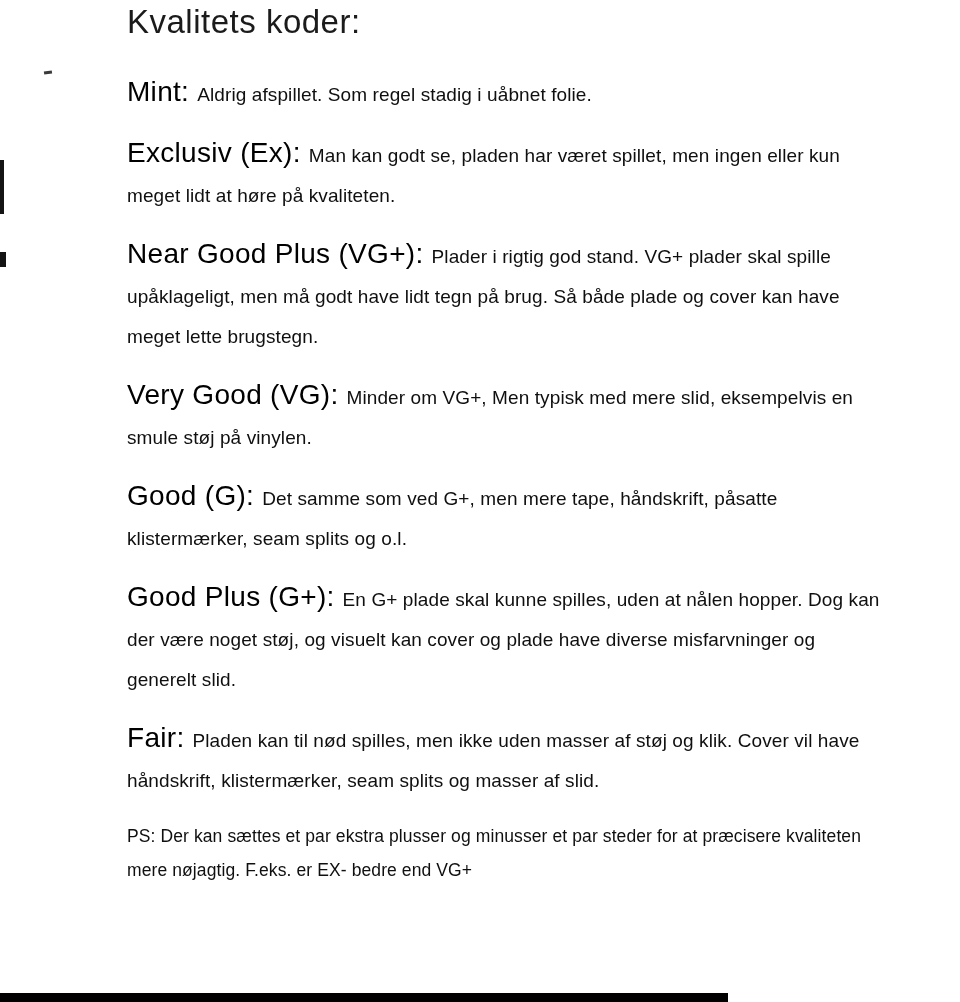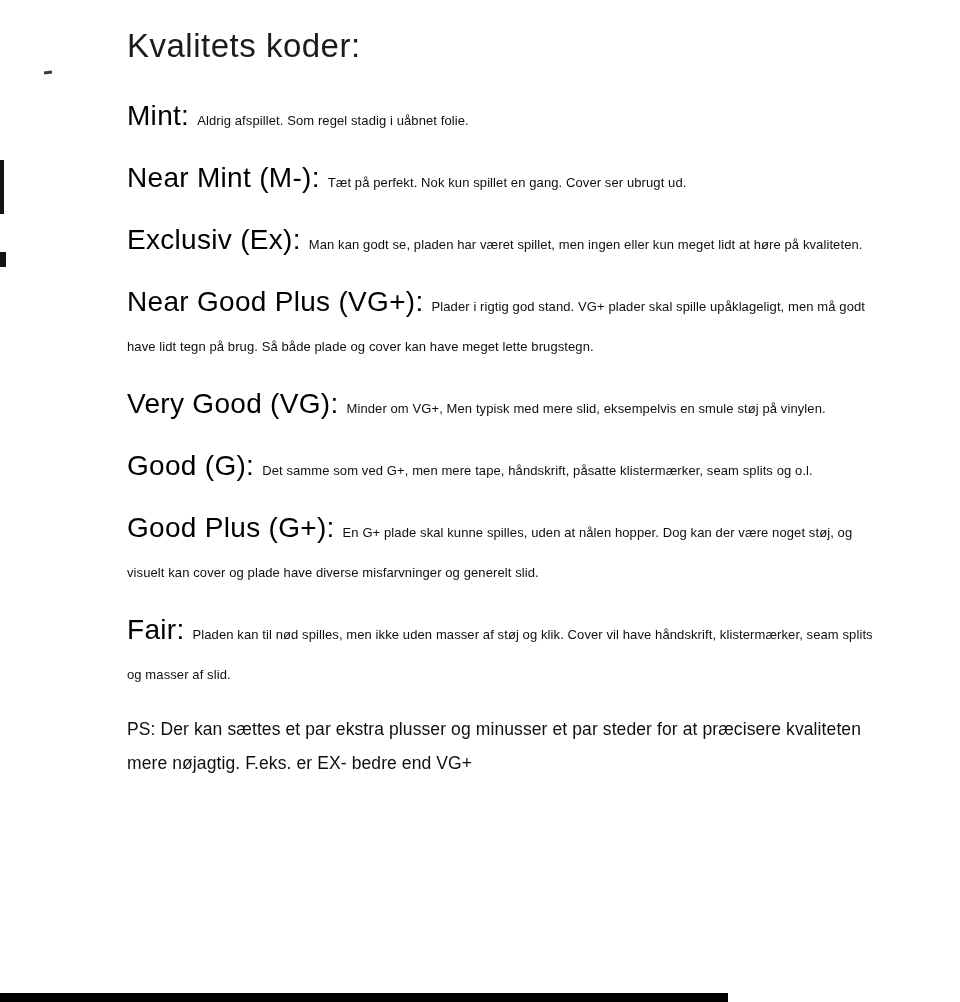--- a/index.html
+++ b/index.html
@@ -17,7 +17,7 @@
   }
   .page {
     position: absolute;
-    top: 24px;
+    top: 0;
     left: 127px;
     width: 762px;
   }

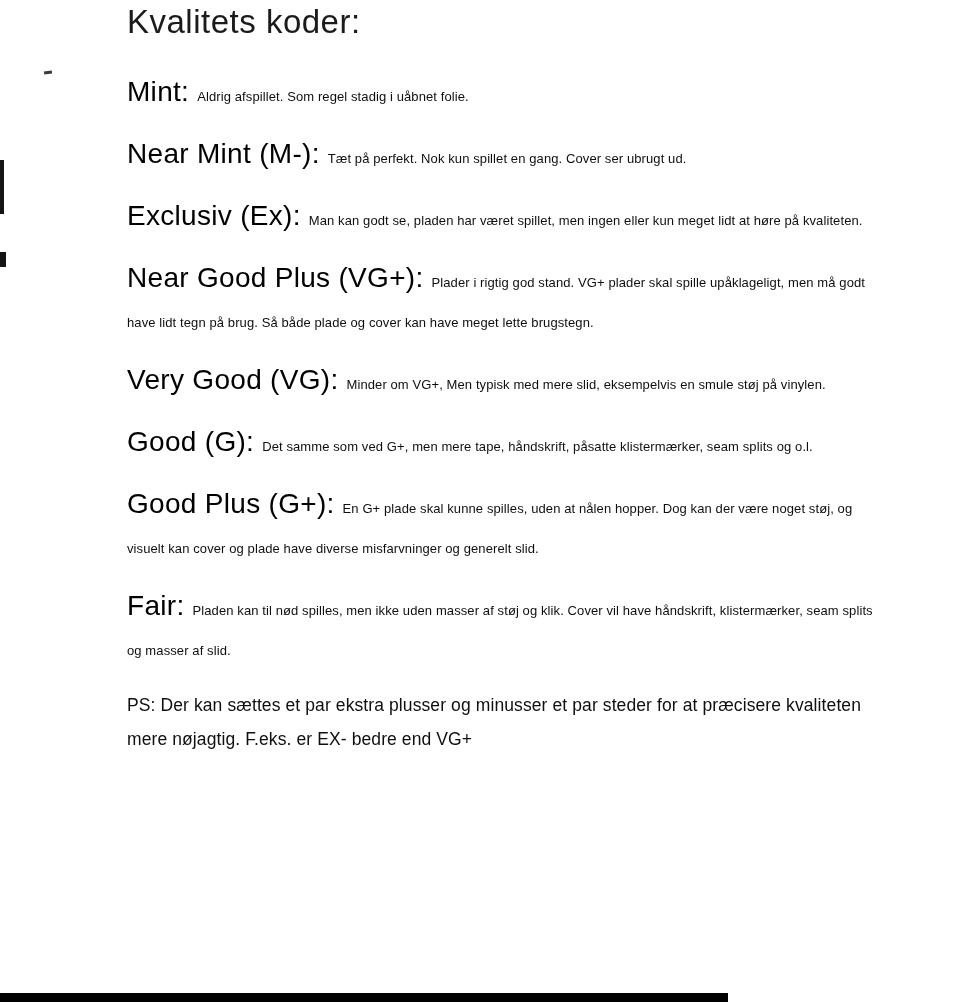--- a/index.html
+++ b/index.html
@@ -42,7 +42,7 @@
     margin-right: 8px;
   }
   .desc {
-    font-size: 13px;
+    font-size: 19px;
     font-weight: 400;
     color: #0f0f0f;
     letter-spacing: 0.1px;

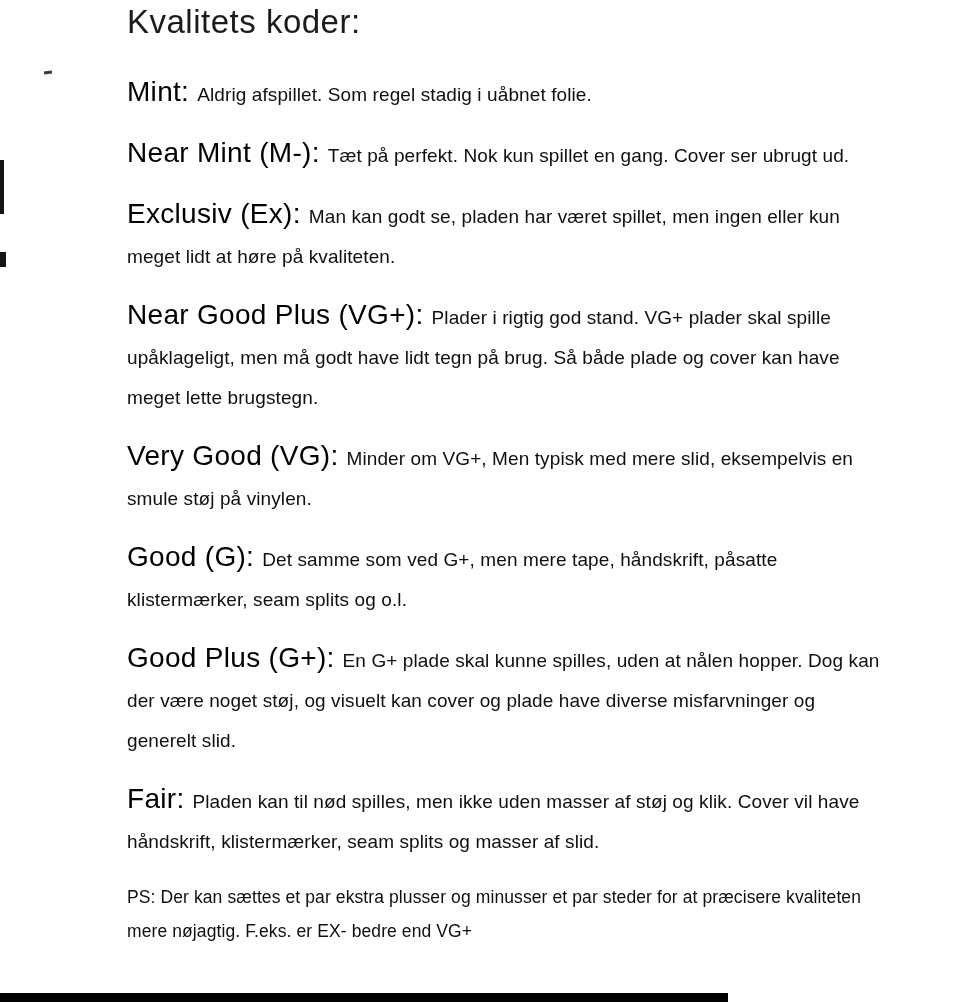--- a/index.html
+++ b/index.html
@@ -74,9 +74,6 @@
     <span class="term">Mint:</span><span class="desc">Aldrig afspillet. Som regel stadig i uåbnet folie.</span>
   </p>
 
-  <p class="entry">
-    <span class="term">Near Mint (M-):</span><span class="desc">Tæt på perfekt. Nok kun spillet en gang. Cover ser ubrugt ud.</span>
-  </p>
 
   <p class="entry">
     <span class="term">Exclusiv (Ex):</span><span class="desc">Man kan godt se, pladen har været spillet, men ingen eller kun meget lidt at høre på kvaliteten.</span>

